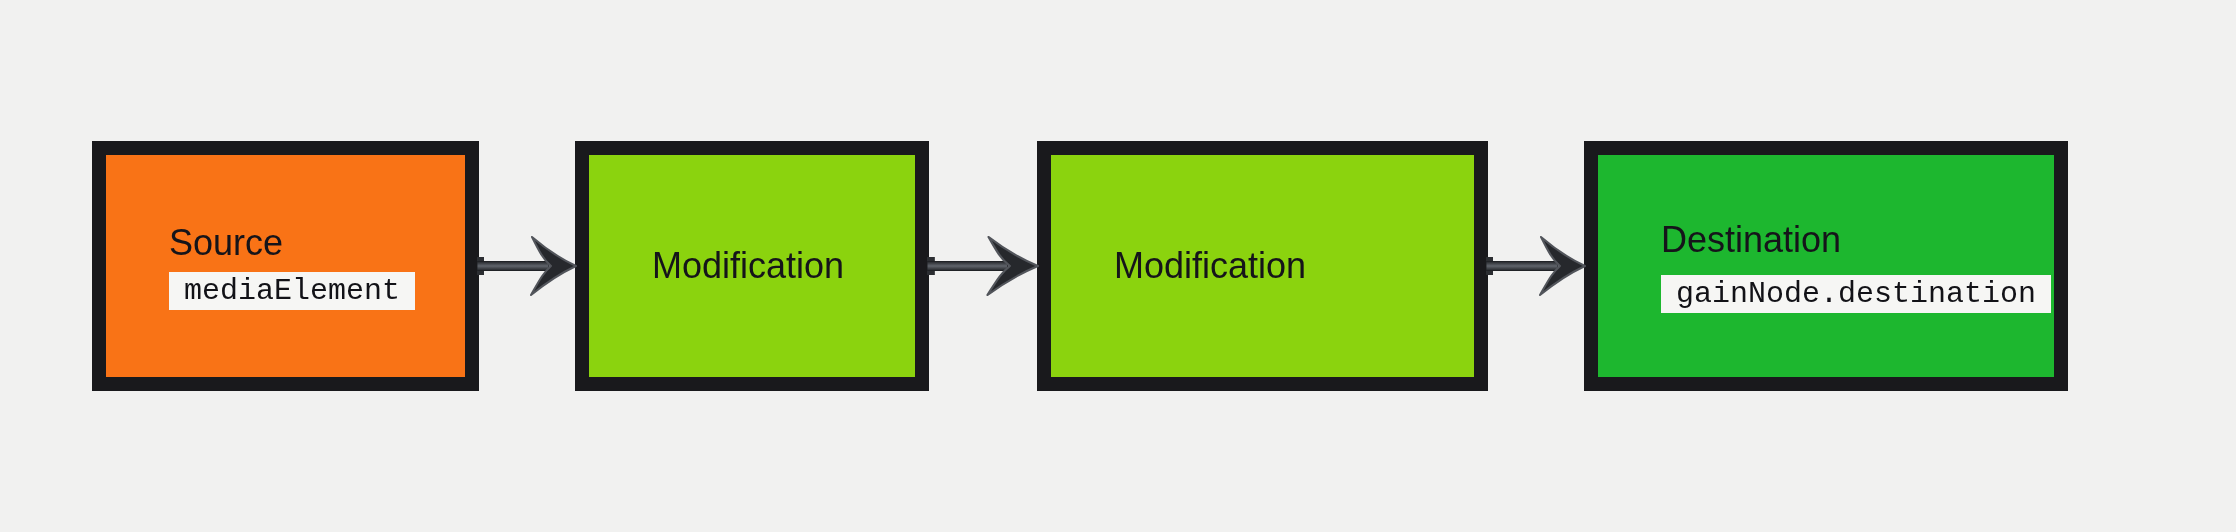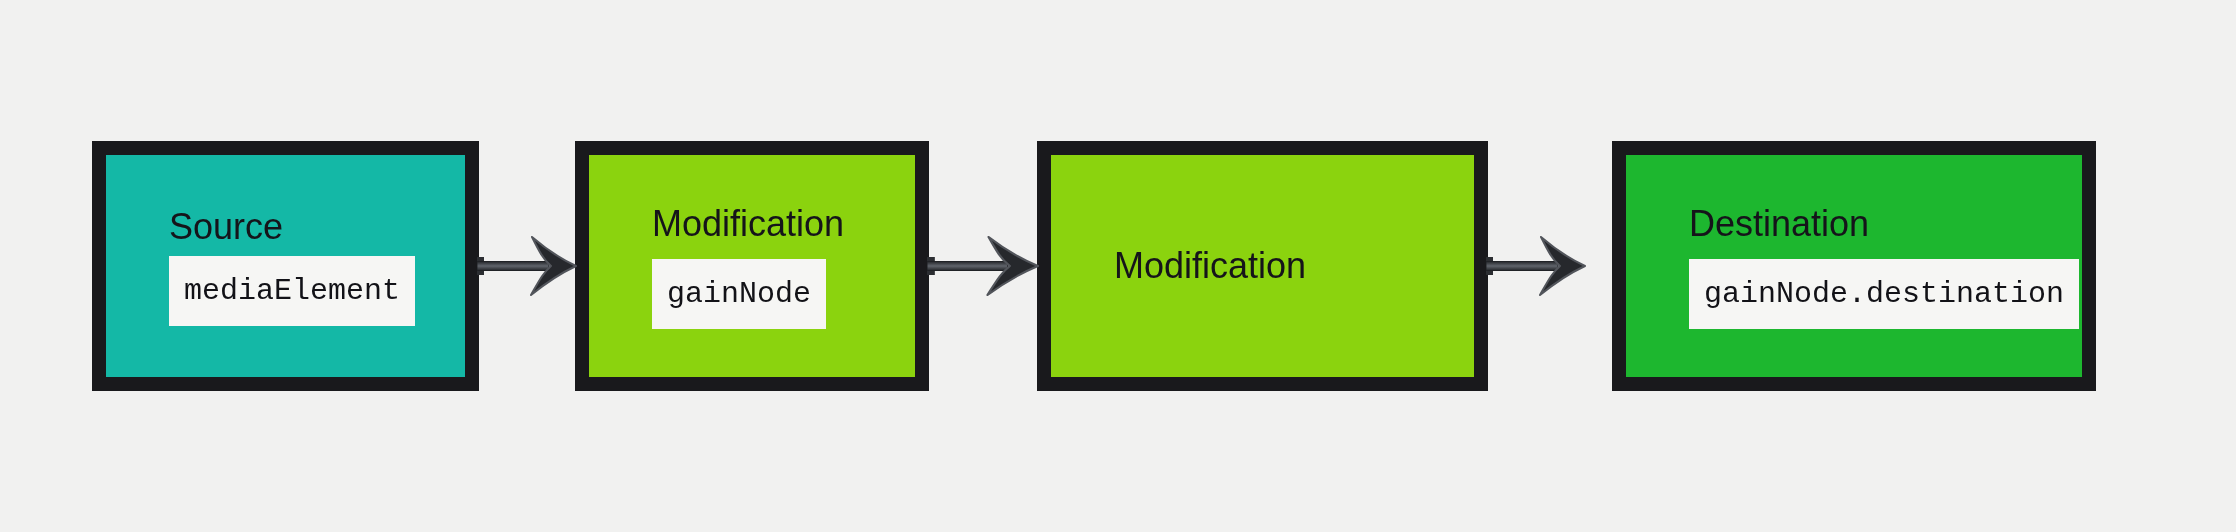--- a/index.html
+++ b/index.html
@@ -69,7 +69,7 @@
 <div class="canvas">
   <div class="row">
 
-    <div class="node node-0" style="background: #14b8a6; gap: 8px;">
+    <div class="node node-0" style="background: #f97316; gap: 8px;">
       <div class="node-label">Source</div>
       <div class="node-chip">mediaElement</div>
     </div>

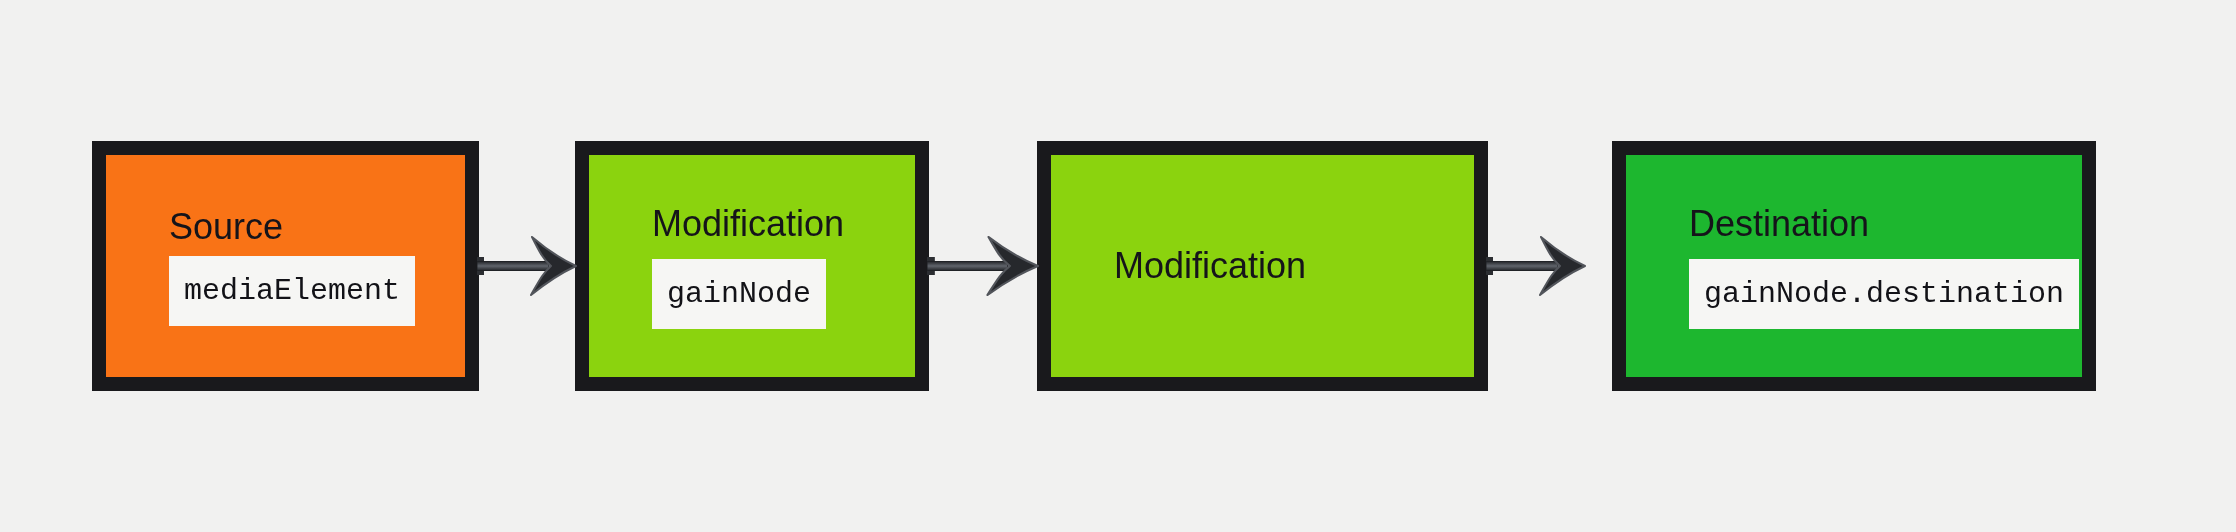--- a/index.html
+++ b/index.html
@@ -37,7 +37,7 @@
   .node-0 { width: 387px; }
   .node-1 { width: 354px; }
   .node-2 { width: 451px; }
-  .node-3 { width: 484px; margin-left: 28px; }
+  .node-3 { width: 484px; }
   .node-label {
     font-size: 36px;
     line-height: 1.15;

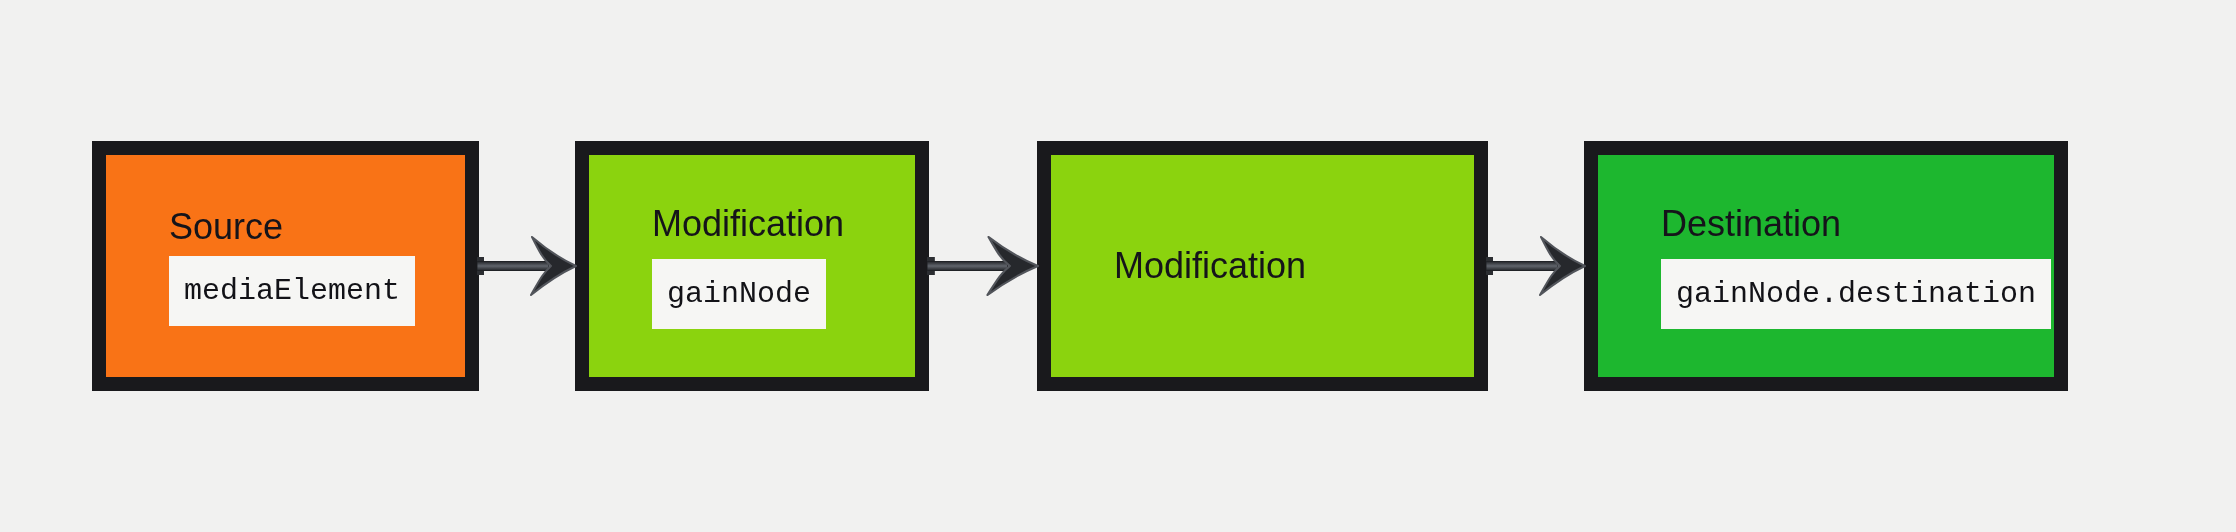--- a/index.html
+++ b/index.html
@@ -50,7 +50,7 @@
     line-height: 1;
     color: #121217;
     background: #f6f6f4;
-    padding: 20px 15px;
+    padding: 4px 15px;
     white-space: nowrap;
   }
   .arrow {

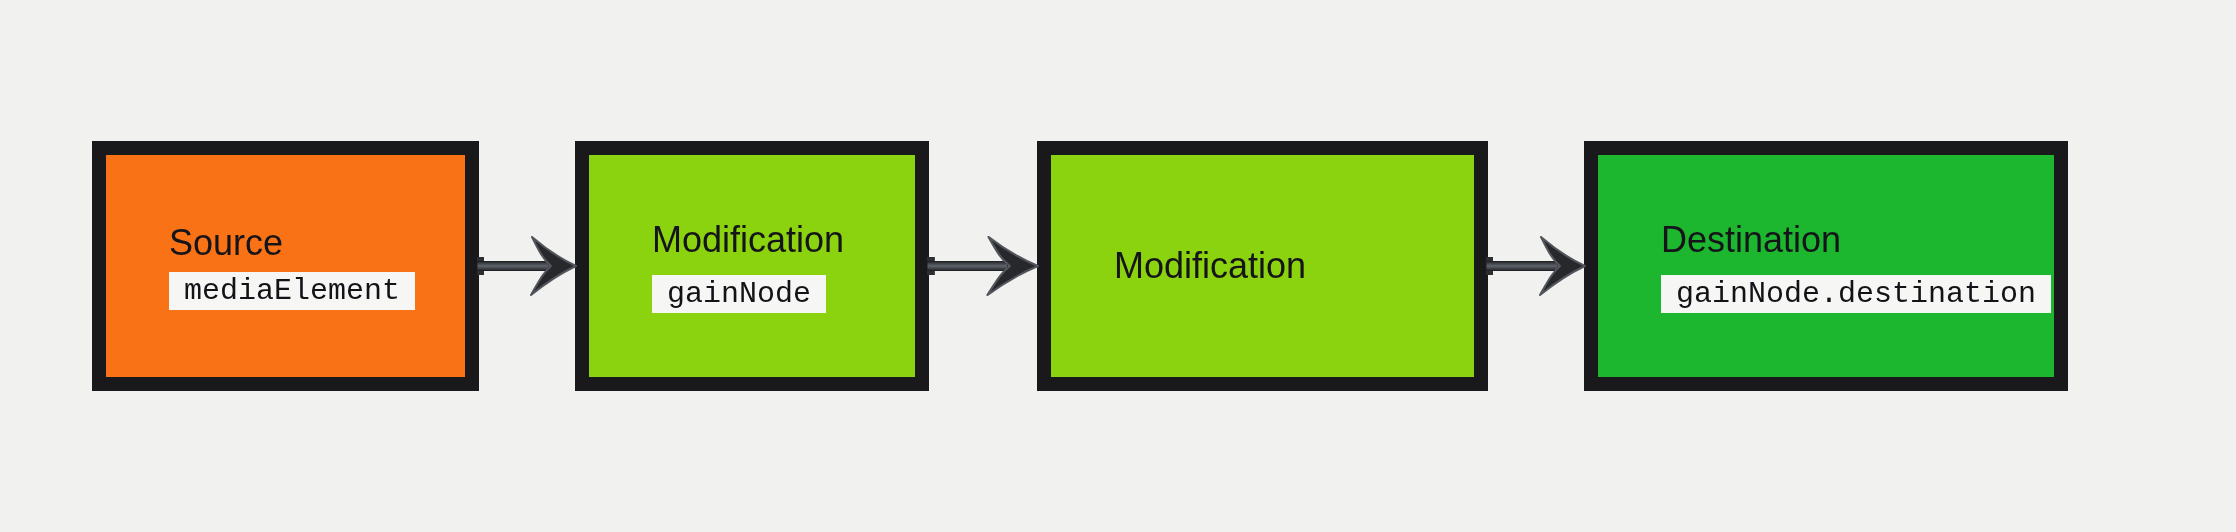--- a/index.html
+++ b/index.html
@@ -89,7 +89,6 @@
 
     <div class="node node-1" style="background: rgb(139, 211, 14);">
       <div class="node-label">Modification</div>
-      <div class="node-chip">gainNode</div>
     </div>
 
     <svg class="arrow arrow-wide" viewBox="0 0 100 80" preserveAspectRatio="none">

